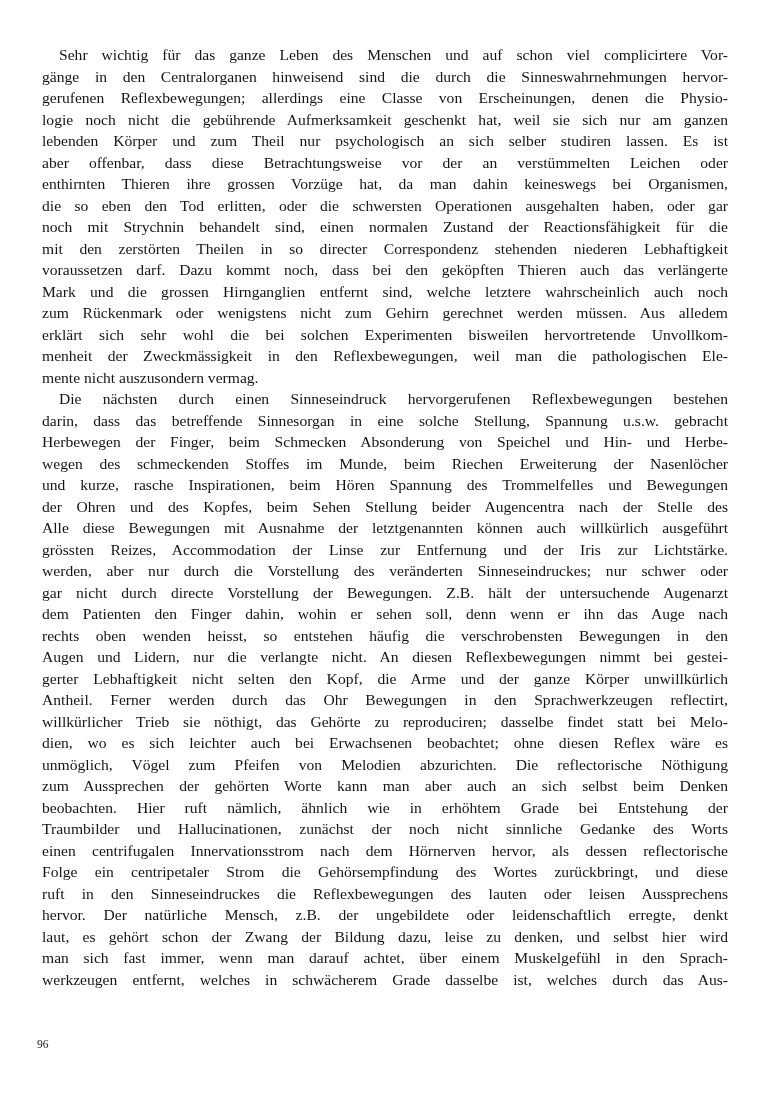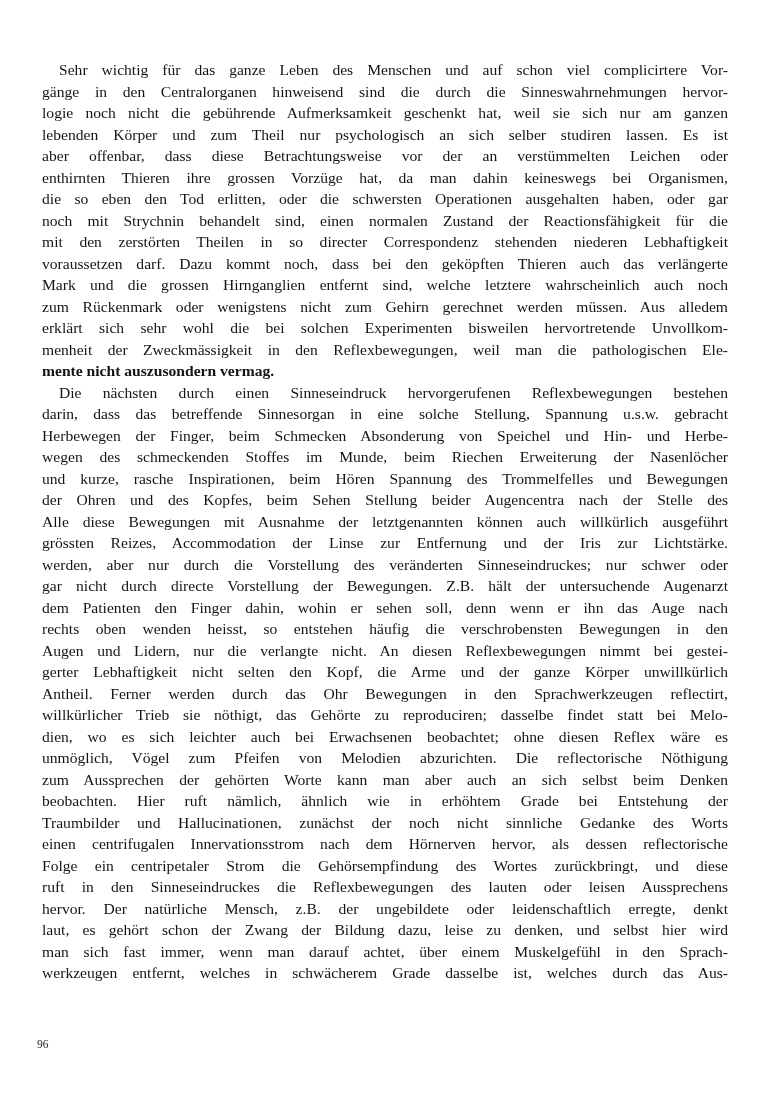--- a/index.html
+++ b/index.html
@@ -21,7 +21,7 @@
     width: 770px;
     height: 1100px;
     box-sizing: border-box;
-    padding: 59px 42px 0 42px;
+    padding: 44px 42px 0 42px;
   }
   .text-block {
     width: 100%;

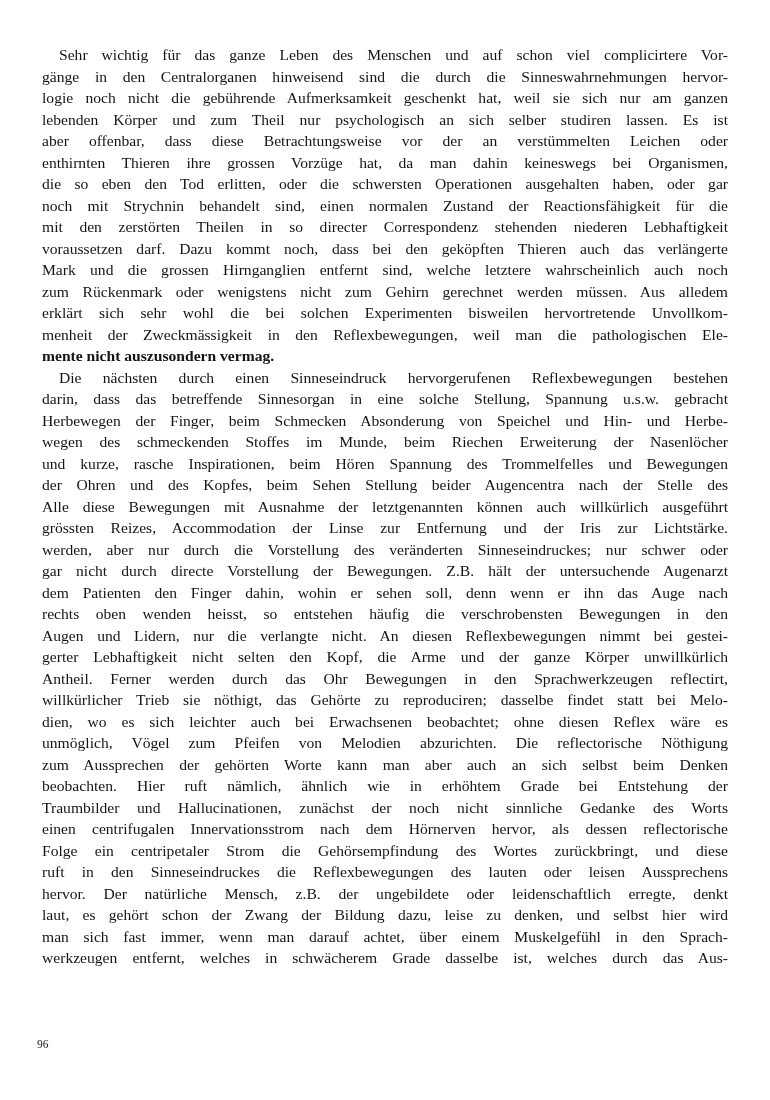--- a/index.html
+++ b/index.html
@@ -64,6 +64,7 @@
       <div class="paragraph">
         <div class="line indent">Sehr wichtig für das ganze Leben des Menschen und auf schon viel complicirtere Vor-</div>
         <div class="line">gänge in den Centralorganen hinweisend sind die durch die Sinneswahrnehmungen hervor-</div>
+        <div class="line">gerufenen Reflexbewegungen; allerdings eine Classe von Erscheinungen, denen die Physio-</div>
         <div class="line">logie noch nicht die gebührende Aufmerksamkeit geschenkt hat, weil sie sich nur am ganzen</div>
         <div class="line">lebenden Körper und zum Theil nur psychologisch an sich selber studiren lassen. Es ist</div>
         <div class="line">aber offenbar, dass diese Betrachtungsweise vor der an verstümmelten Leichen oder</div>

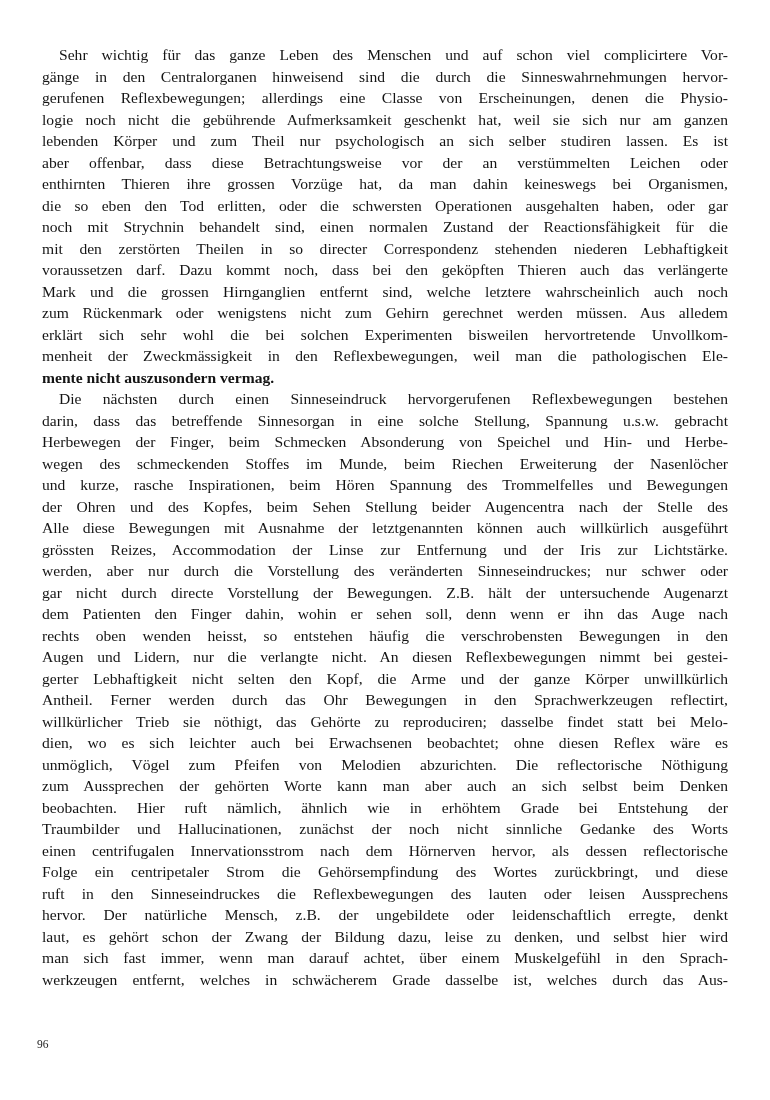--- a/index.html
+++ b/index.html
@@ -42,7 +42,6 @@
   }
   .line.no-justify {
     text-align-last: left;
-    font-weight: bold;
     -moz-text-align-last: left;
   }
   .line.indent {

